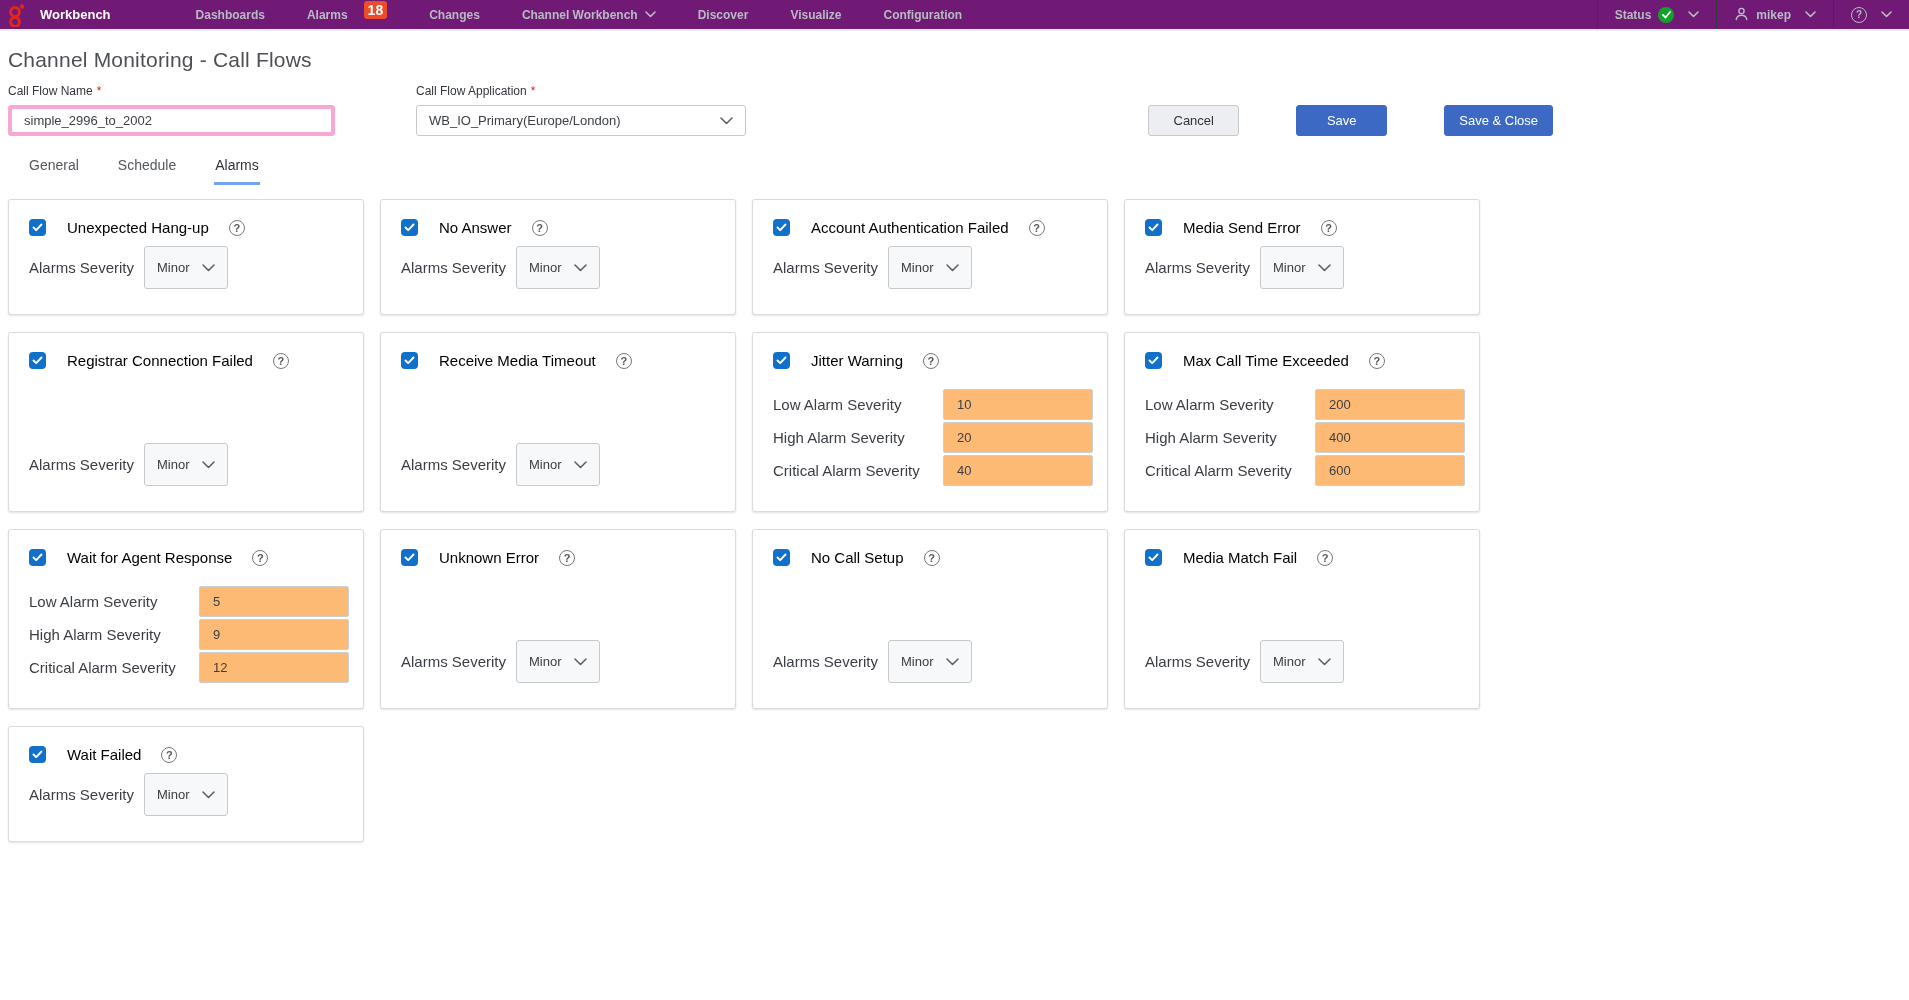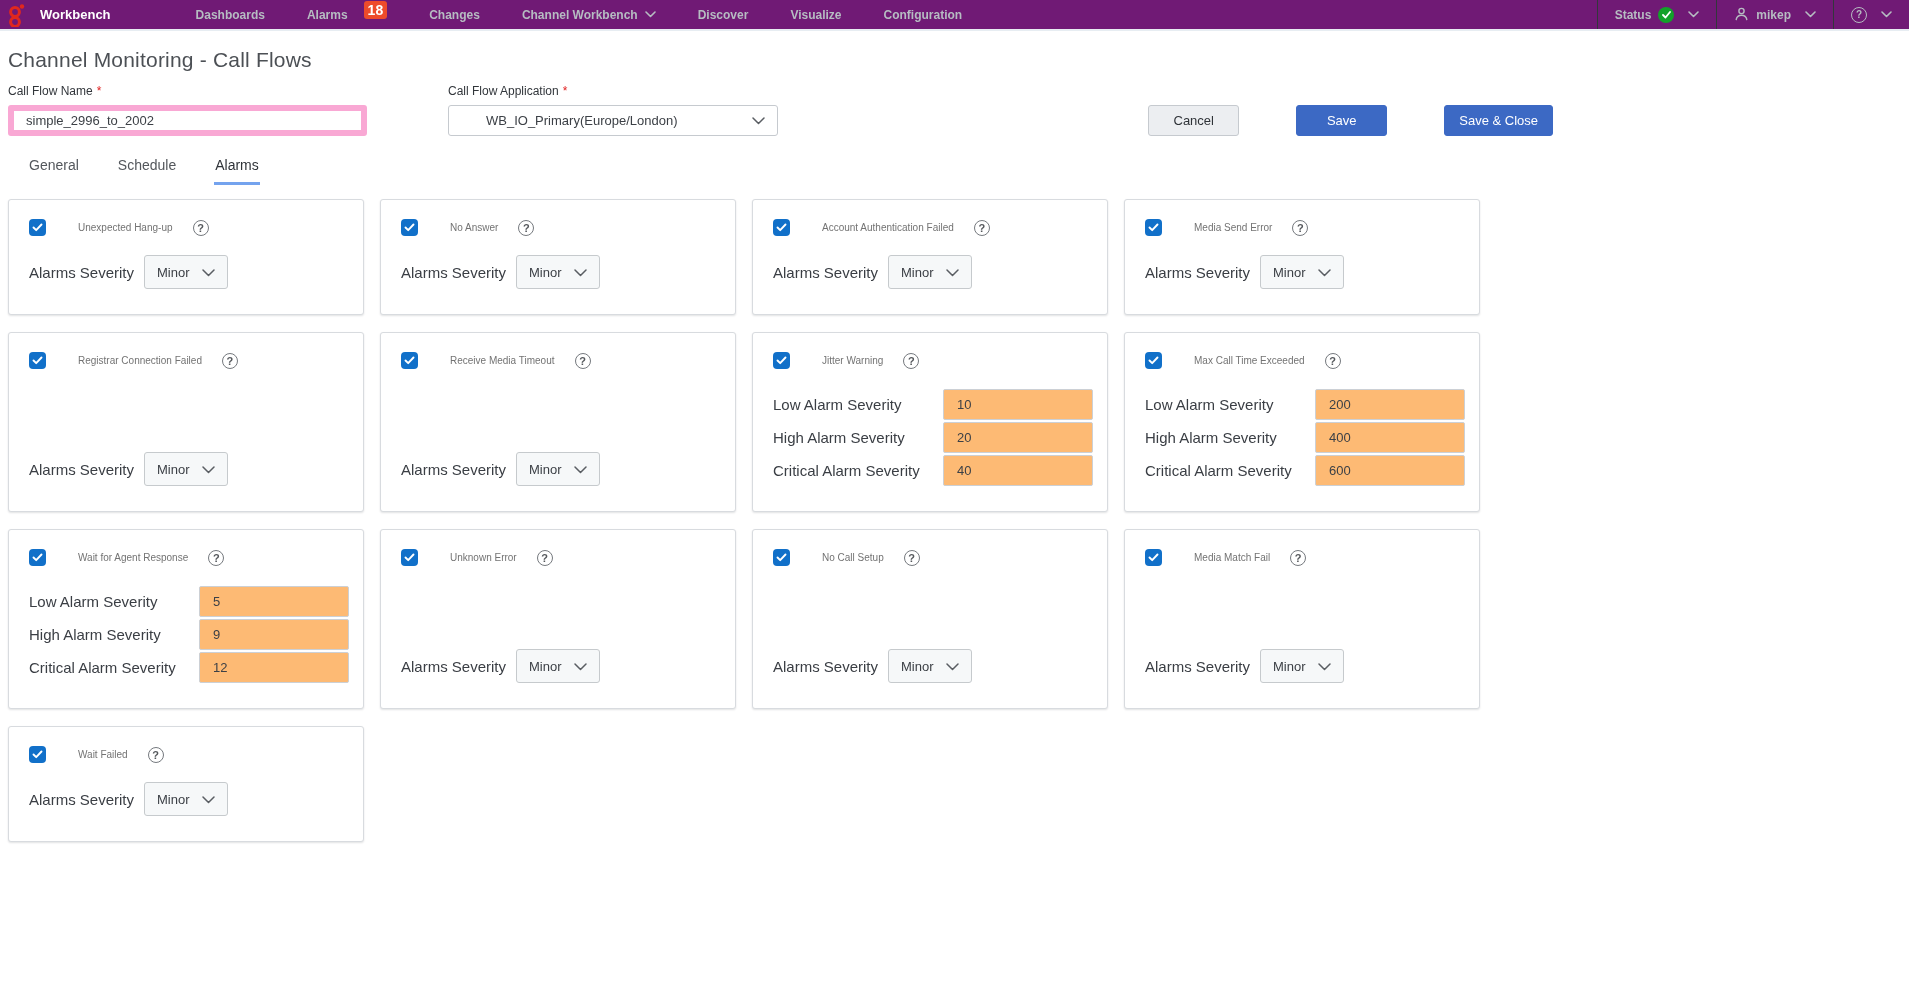--- a/index.html
+++ b/index.html
@@ -36,7 +36,7 @@
   .form-row{display:flex;align-items:flex-end;}
   .field-label{font-size:12px;font-weight:normal;color:#32363b;margin-bottom:7px;}
   .req{color:#e02020;margin-left:4px;}
-  .text-input{width:359px;height:31px;border:6px solid #f9a8d4;border-radius:3px;padding:0 12px;
+  .text-input{width:327px;height:31px;border:4px solid #f9a8d4;border-radius:3px;padding:0 12px;
               font-size:13px;color:#3c4046;font-family:"Liberation Sans",sans-serif;background:#fff;outline:none;}
   .field-app{margin-left:81px;}
   .select-box{width:330px;height:31px;border:1px solid #c6cacf;border-radius:3px;padding:0 12px;

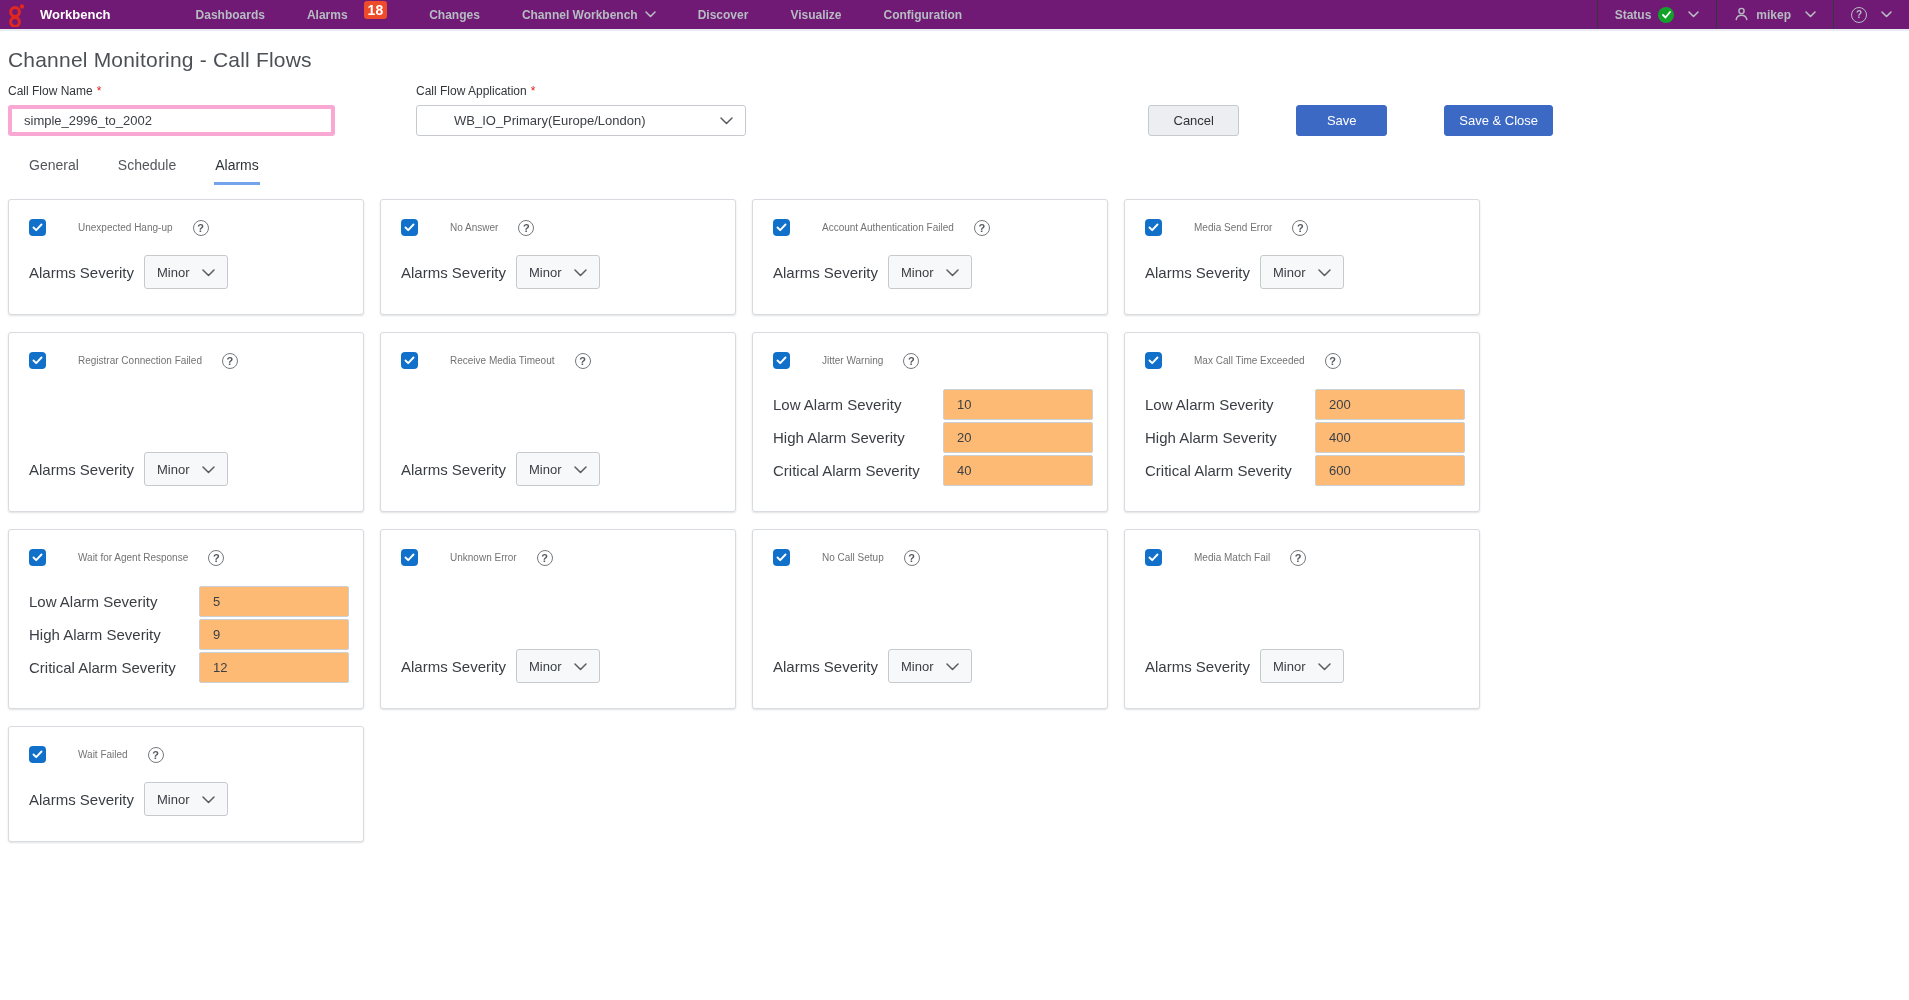--- a/index.html
+++ b/index.html
@@ -41,7 +41,7 @@
   .field-app{margin-left:81px;}
   .select-box{width:330px;height:31px;border:1px solid #c6cacf;border-radius:3px;padding:0 12px;
               display:flex;align-items:center;font-size:13px;color:#3c4046;background:#fff;cursor:pointer;}
-  .select-box .sel-val{flex:1;margin-left:25px;}
+  .select-box .sel-val{flex:1;}
   .actions{margin-left:auto;display:flex;gap:21px;}
   .btn{height:31px;border-radius:3px;font-size:13px;font-family:"Liberation Sans",sans-serif;cursor:pointer;min-width:91px;padding:4px 14px;}
   .btn-secondary{background:#eceef1;border:1px solid #c6cacf;color:#2f3338;}

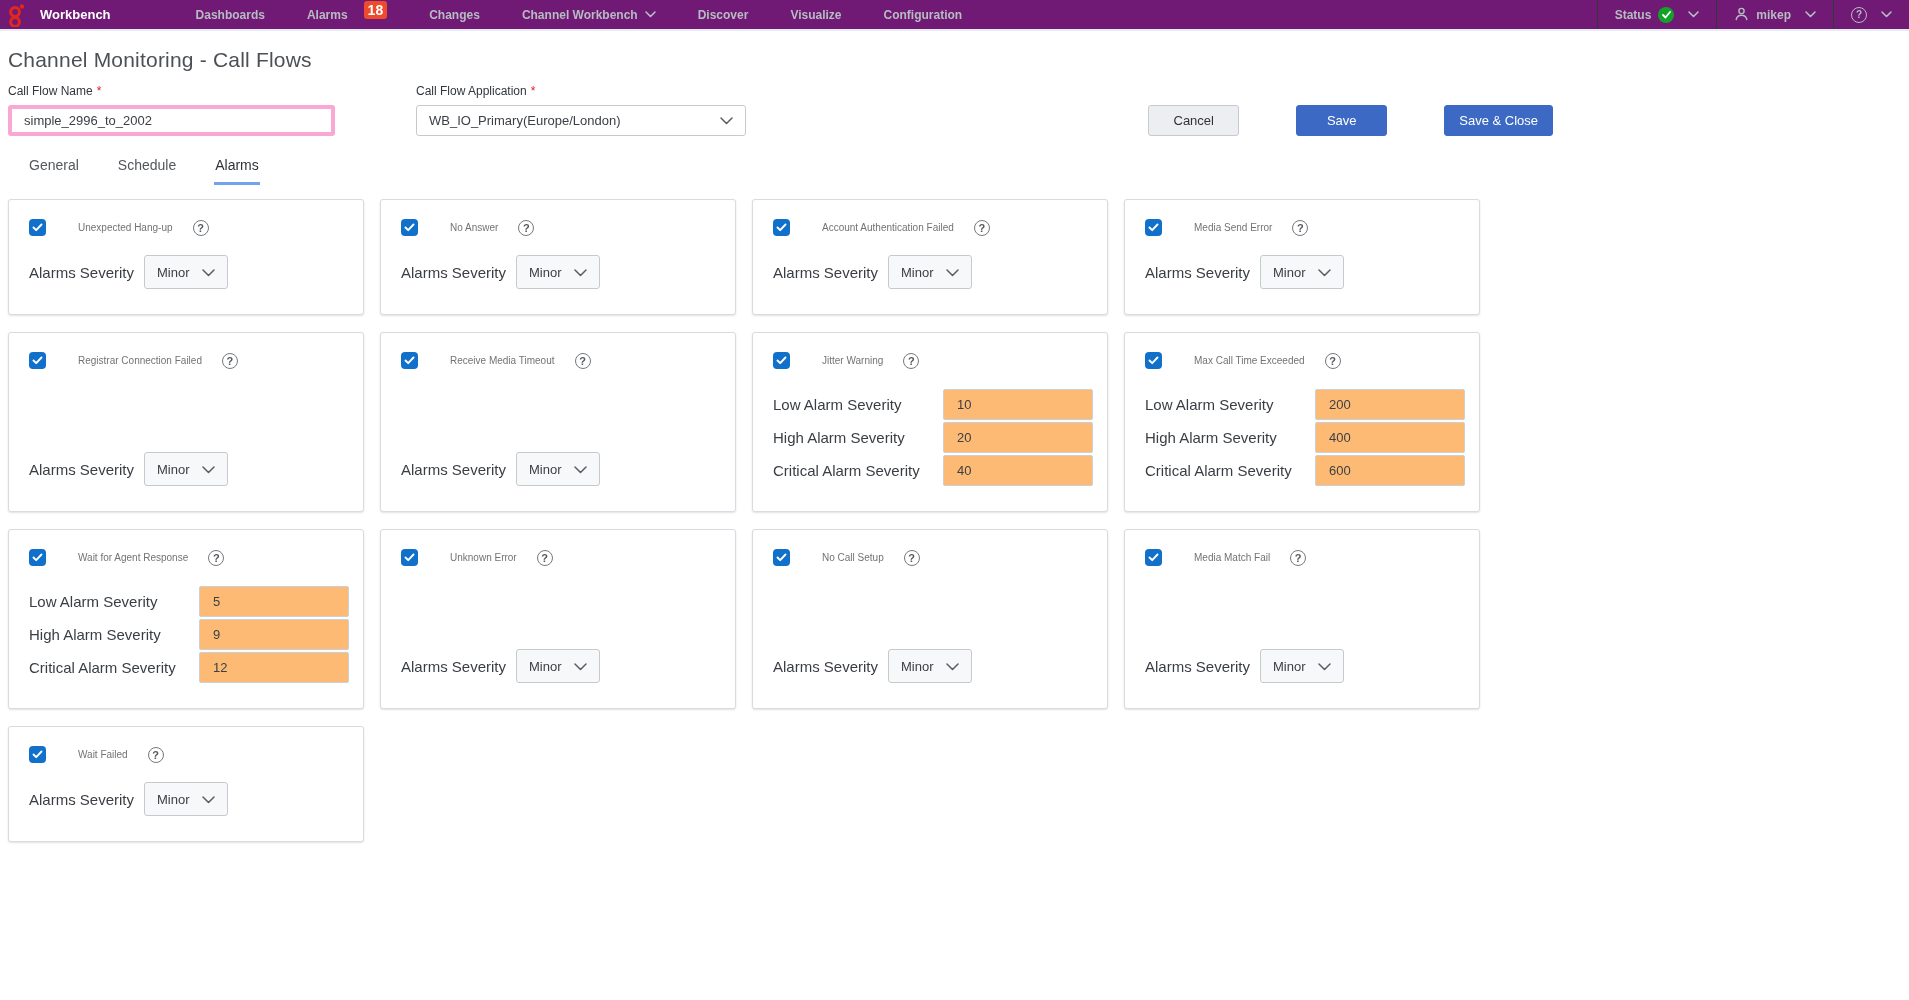--- a/index.html
+++ b/index.html
@@ -59,7 +59,7 @@
   .card-head{display:flex;align-items:center;}
   .checkbox{width:17px;height:17px;border-radius:4px;background:var(--checkbox-blue);display:inline-flex;
             align-items:center;justify-content:center;flex:none;cursor:pointer;}
-  .card-title{font-size:10px;color:#737373;margin-left:32px;}
+  .card-title{font-size:15px;color:#000000;margin-left:21px;}
   .help{width:16px;height:16px;border-radius:50%;border:1.5px solid #75797e;color:#55585c;font-size:11px;font-weight:bold;
         display:inline-flex;align-items:center;justify-content:center;margin-left:20px;flex:none;cursor:pointer;}
   .sev-row{display:flex;align-items:center;margin-top:auto;}

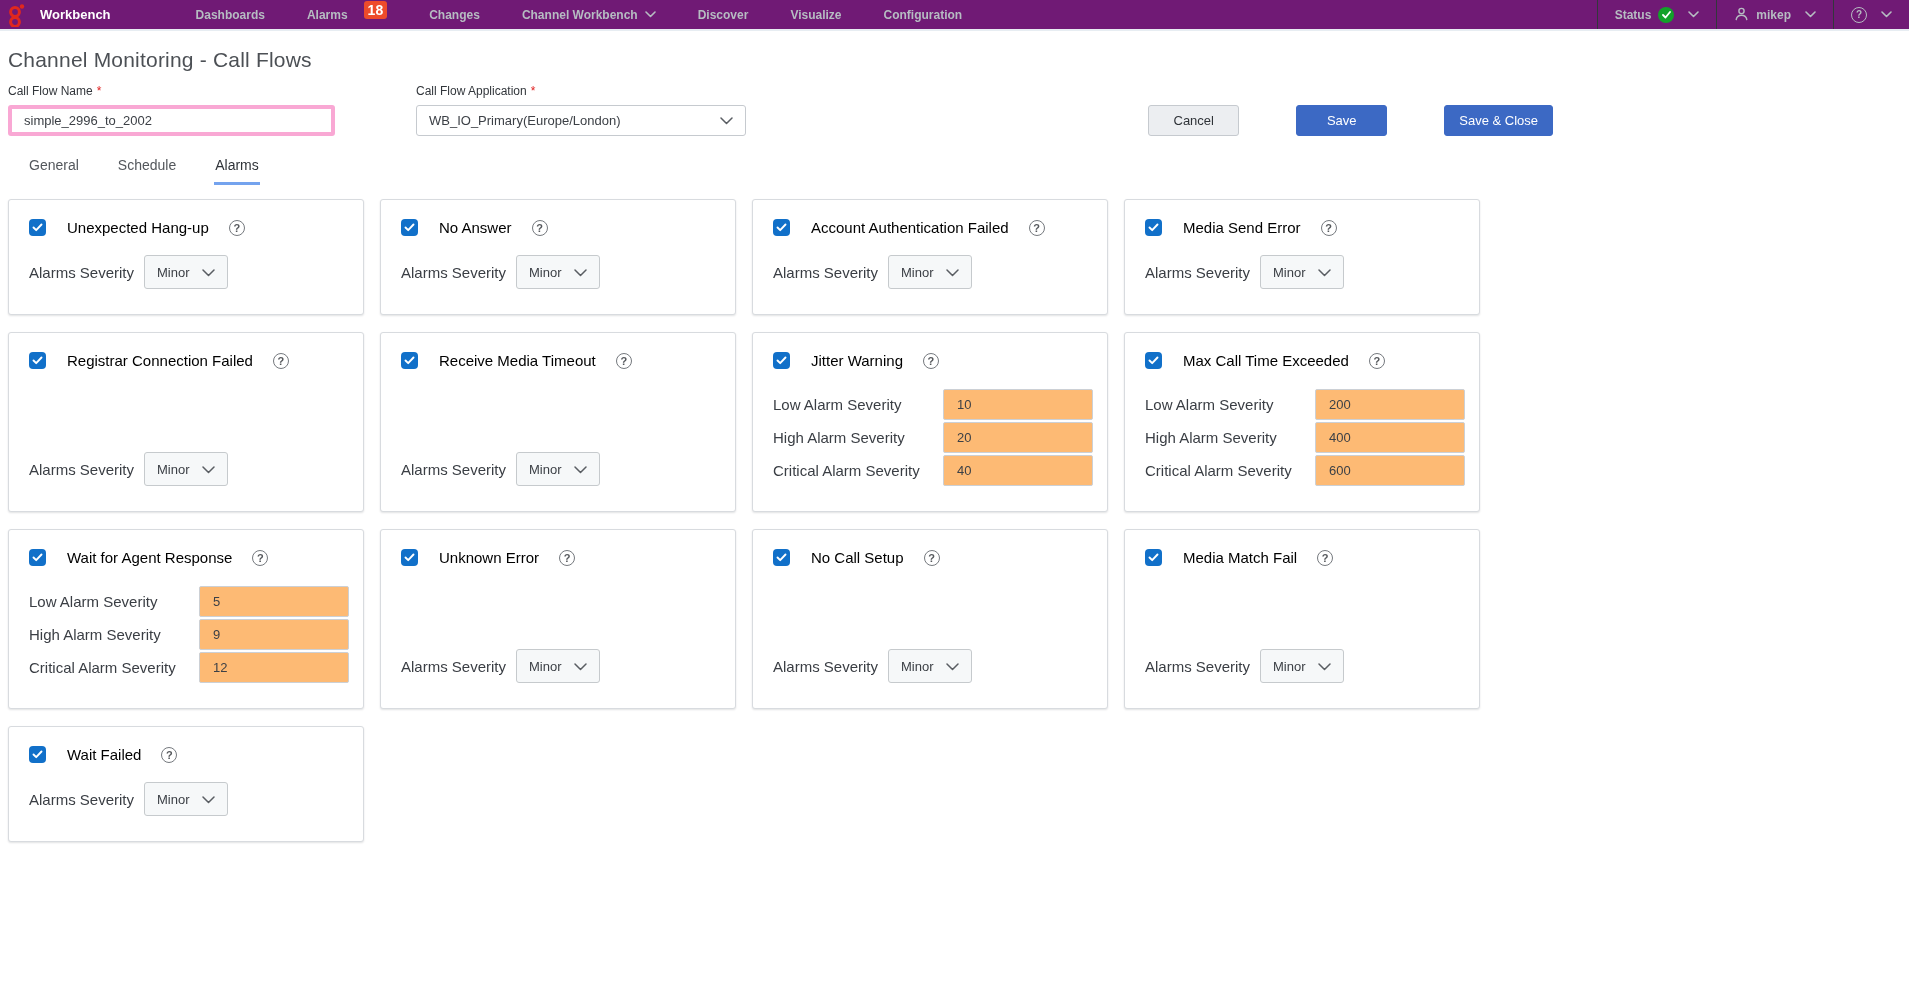--- a/index.html
+++ b/index.html
@@ -64,7 +64,7 @@
         display:inline-flex;align-items:center;justify-content:center;margin-left:20px;flex:none;cursor:pointer;}
   .sev-row{display:flex;align-items:center;margin-top:auto;}
   .sev-label{font-size:15px;color:#3a3e44;width:115px;flex:none;}
-  .sev-select{min-width:78px;height:34px;background:#f6f8f9;border:1px solid #c6cacd;border-radius:3px;
+  .sev-select{min-width:78px;height:43px;background:#f6f8f9;border:1px solid #c6cacd;border-radius:3px;
               display:inline-flex;align-items:center;padding:0 12px;gap:12px;font-size:13px;color:#3c4046;cursor:pointer;}
   .thresholds{margin-top:20px;display:flex;flex-direction:column;gap:2px;}
   .th-row{display:flex;align-items:center;}

